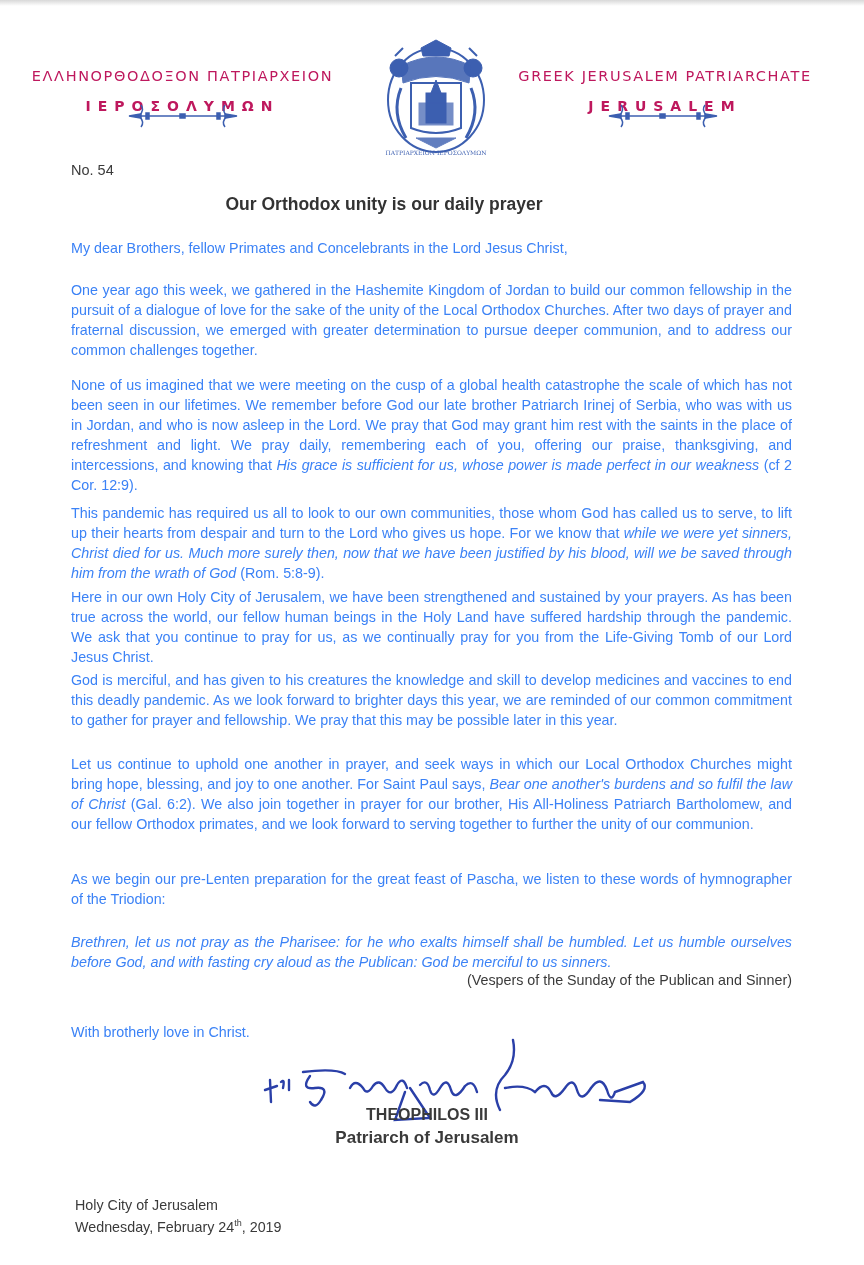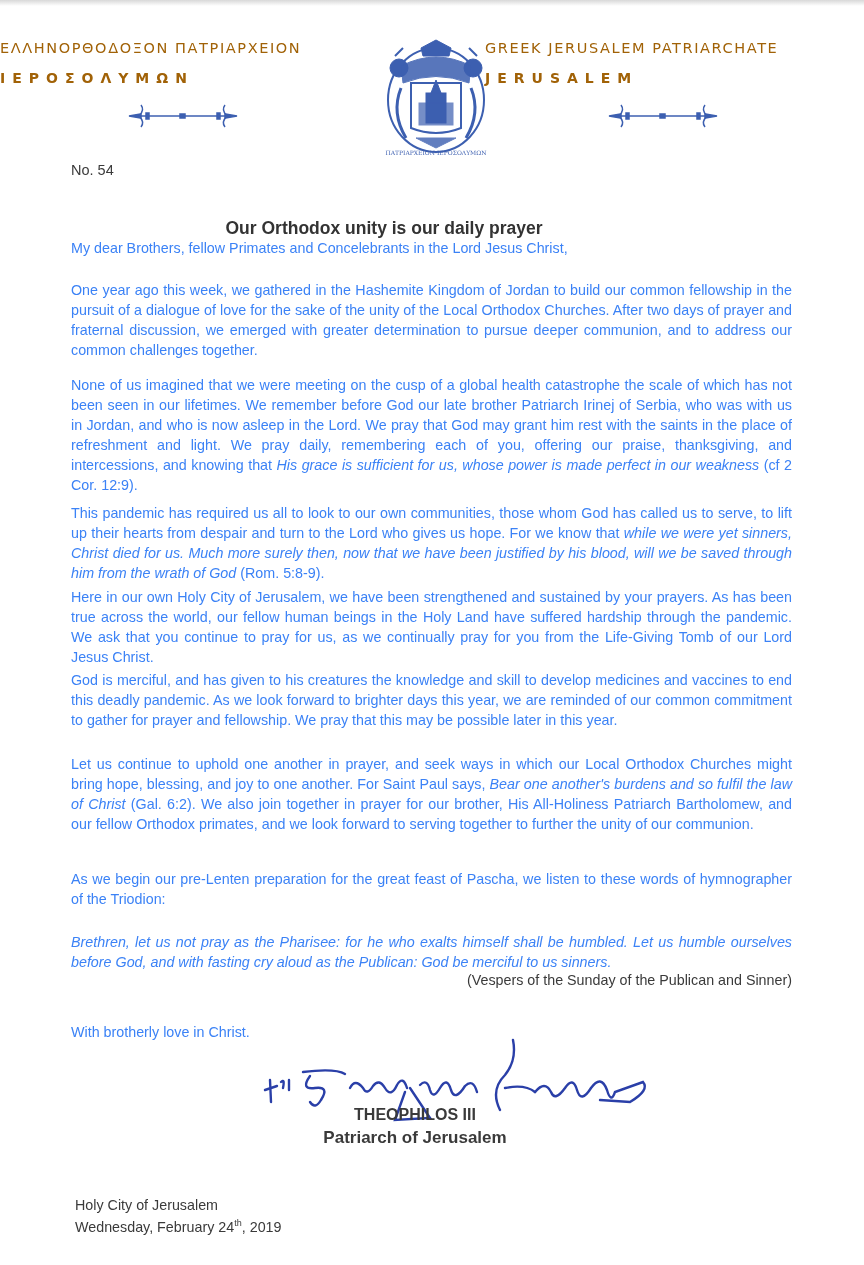--- a/index.html
+++ b/index.html
@@ -9,7 +9,7 @@
     }
     .topshade { position: absolute; left: 0; top: 0; width: 864px; height: 6px;
       background: linear-gradient(#d8d8d8, #ffffff); }
-    .lh { position: absolute; color: #a16207; font-family: "DejaVu Sans", sans-serif; text-align: left; }
+    .lh { position: absolute; color: #be185d; font-family: "DejaVu Sans", sans-serif; text-align: center; margin-top: 28px; }
     .lh-line1 { font-size: 14.5px; letter-spacing: 1.6px; top: 40px; }
     .lh-line2 { font-size: 14px; letter-spacing: 7px; top: 70px; font-weight: bold; }
     .left-col { left: 0; width: 365px; }

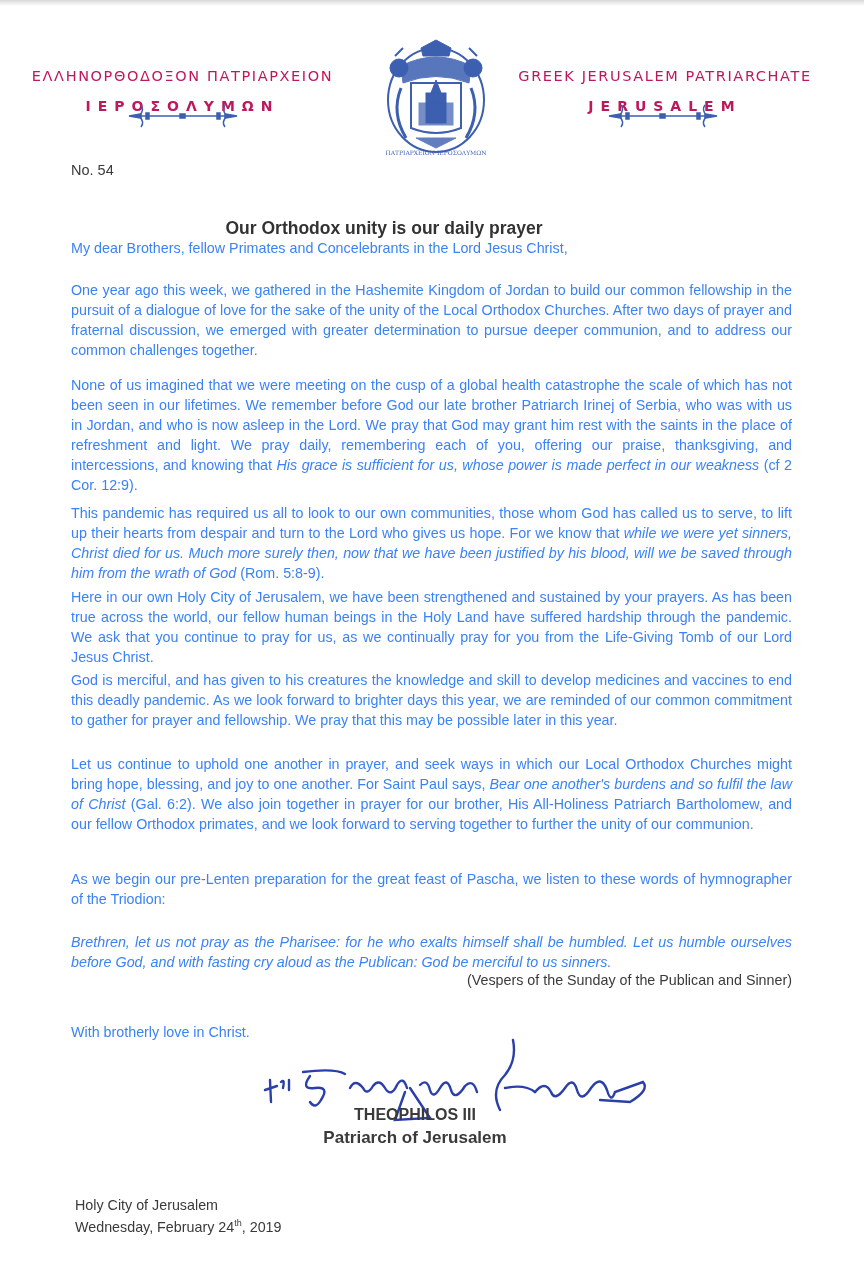--- a/index.html
+++ b/index.html
@@ -17,7 +17,7 @@
     .orn { position: absolute; top: 104px; width: 112px; height: 24px; }
     .seal { position: absolute; left: 381px; top: 38px; width: 110px; height: 120px; }
     .docno { position: absolute; left: 71px; top: 162px; font-size: 14.5px; }
-    .title { position: absolute; left: 0; width: 768px; top: 218px; text-align: center;
+    .title { position: absolute; left: 0; width: 768px; top: 194px; text-align: center;
       font-weight: bold; font-size: 17.5px; color: #333; }
     .p { position: absolute; left: 71px; width: 721px; font-size: 14.3px; line-height: 20px;
       text-align: justify; color: #3b82f6; }

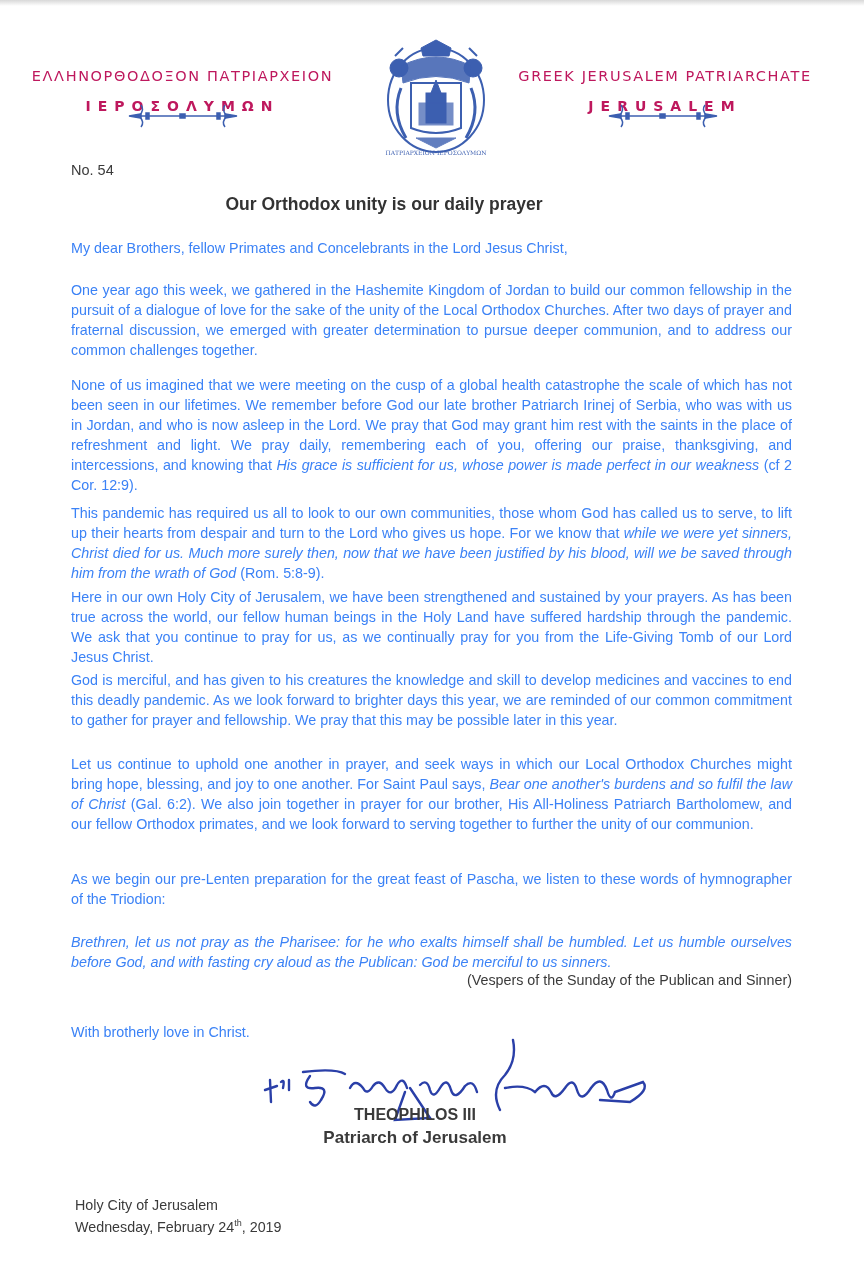--- a/index.html
+++ b/index.html
@@ -24,7 +24,7 @@
     .p i { font-style: italic; }
     .ref { position: absolute; right: 72px; font-size: 14.3px; text-align: right; }
     .sig { position: absolute; left: 255px; top: 1030px; width: 400px; height: 100px; }
-    .signame { position: absolute; left: 0; width: 830px; text-align: center; font-weight: bold;
+    .signame { position: absolute; left: 12px; width: 830px; text-align: center; font-weight: bold;
       font-size: 16px; color: #3a3a3a; }
     .place { position: absolute; left: 75px; font-size: 14.3px; line-height: 18px; }
     sup { font-size: 9px; }

